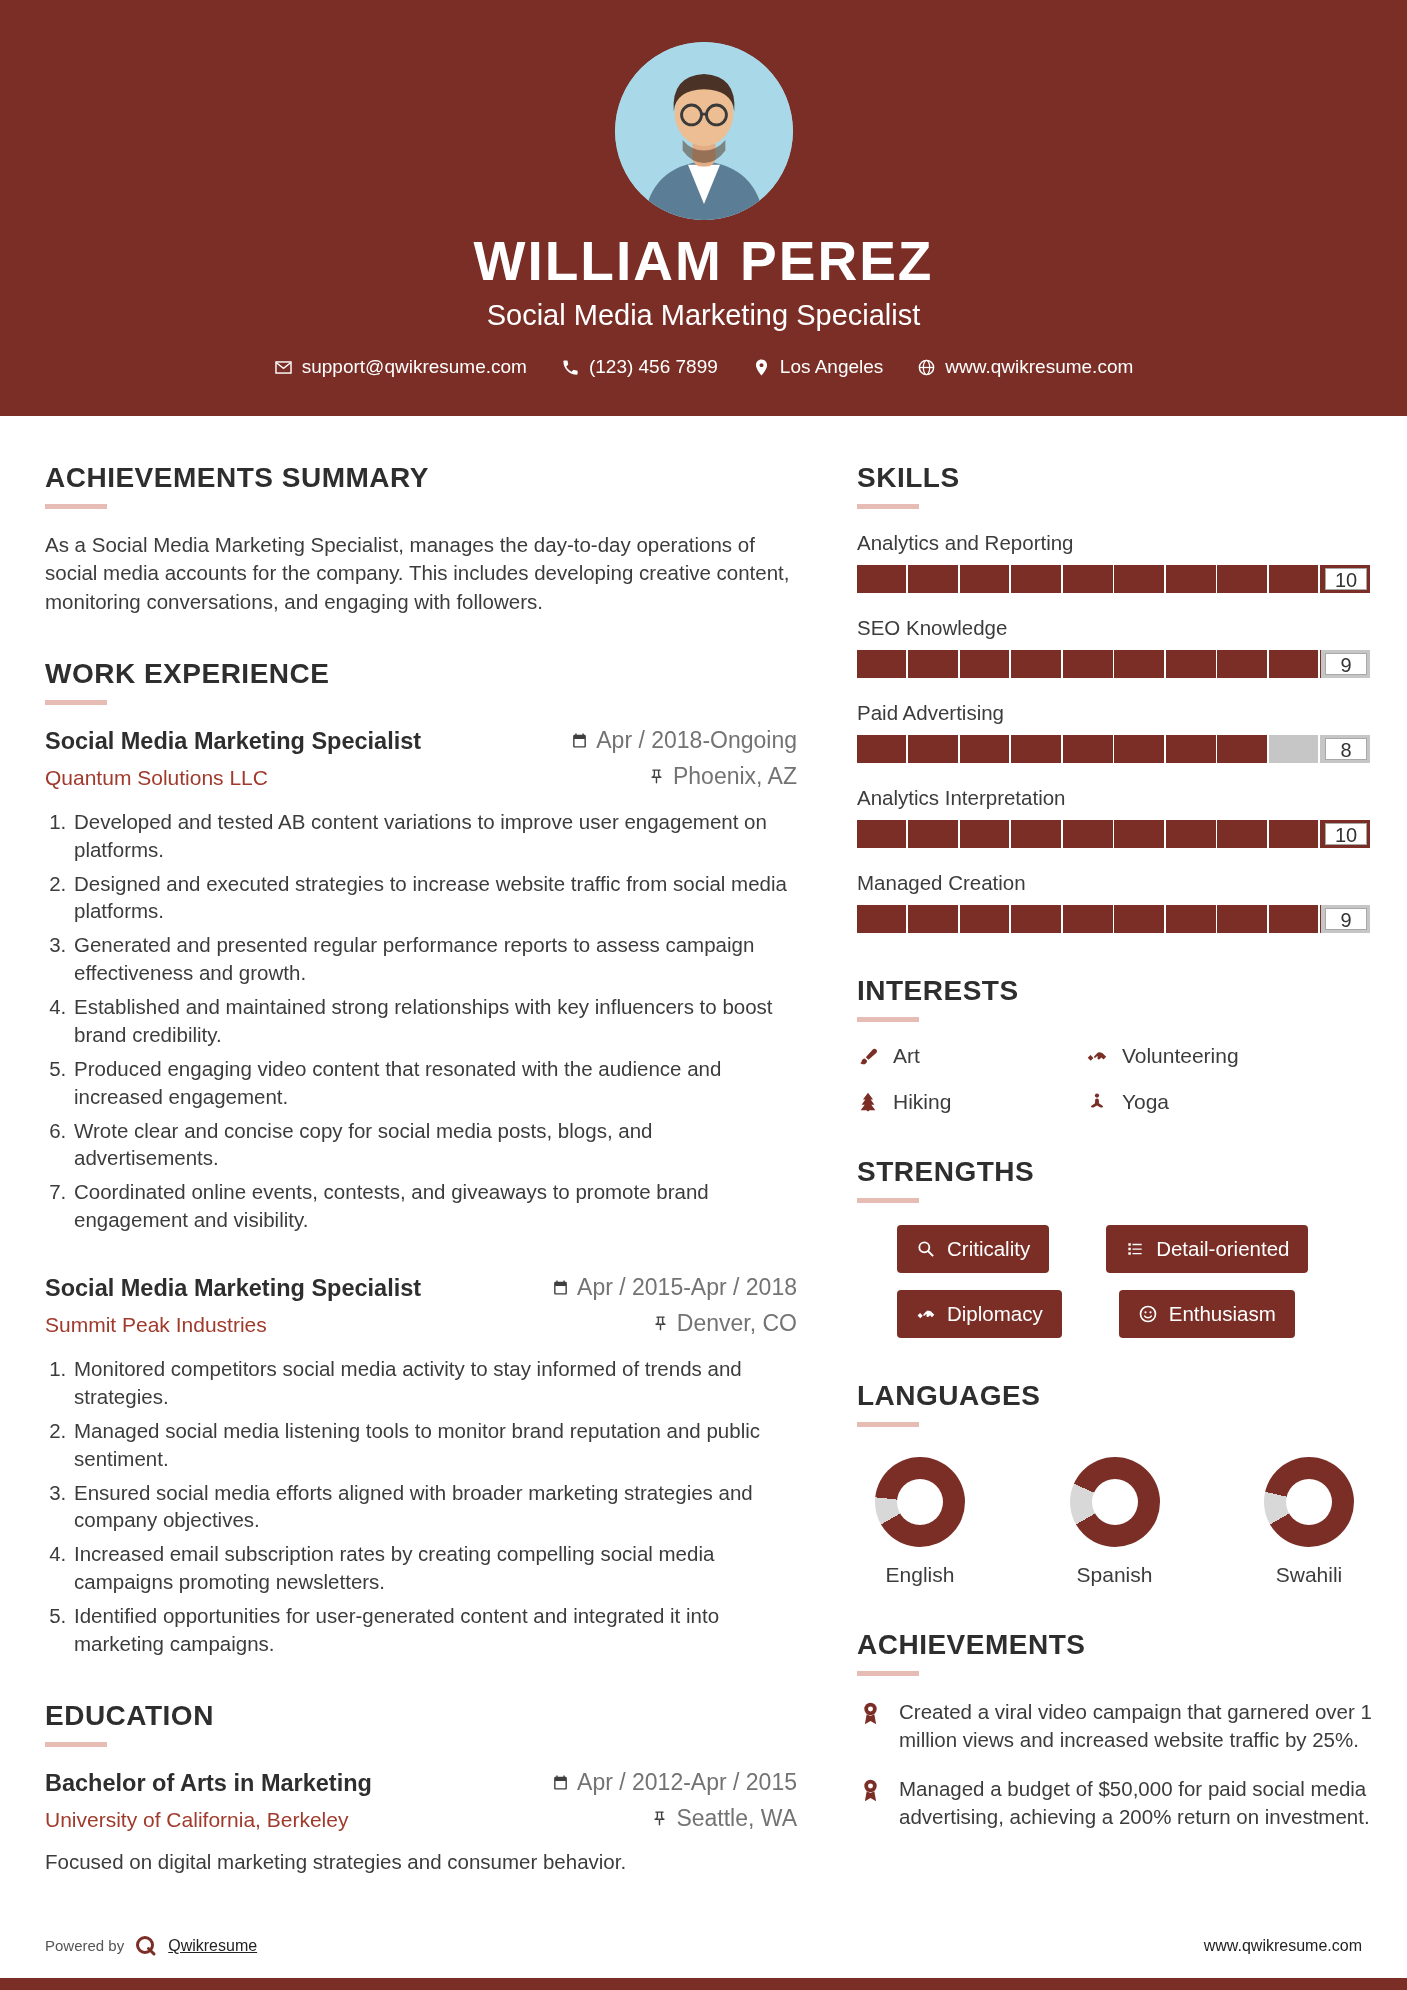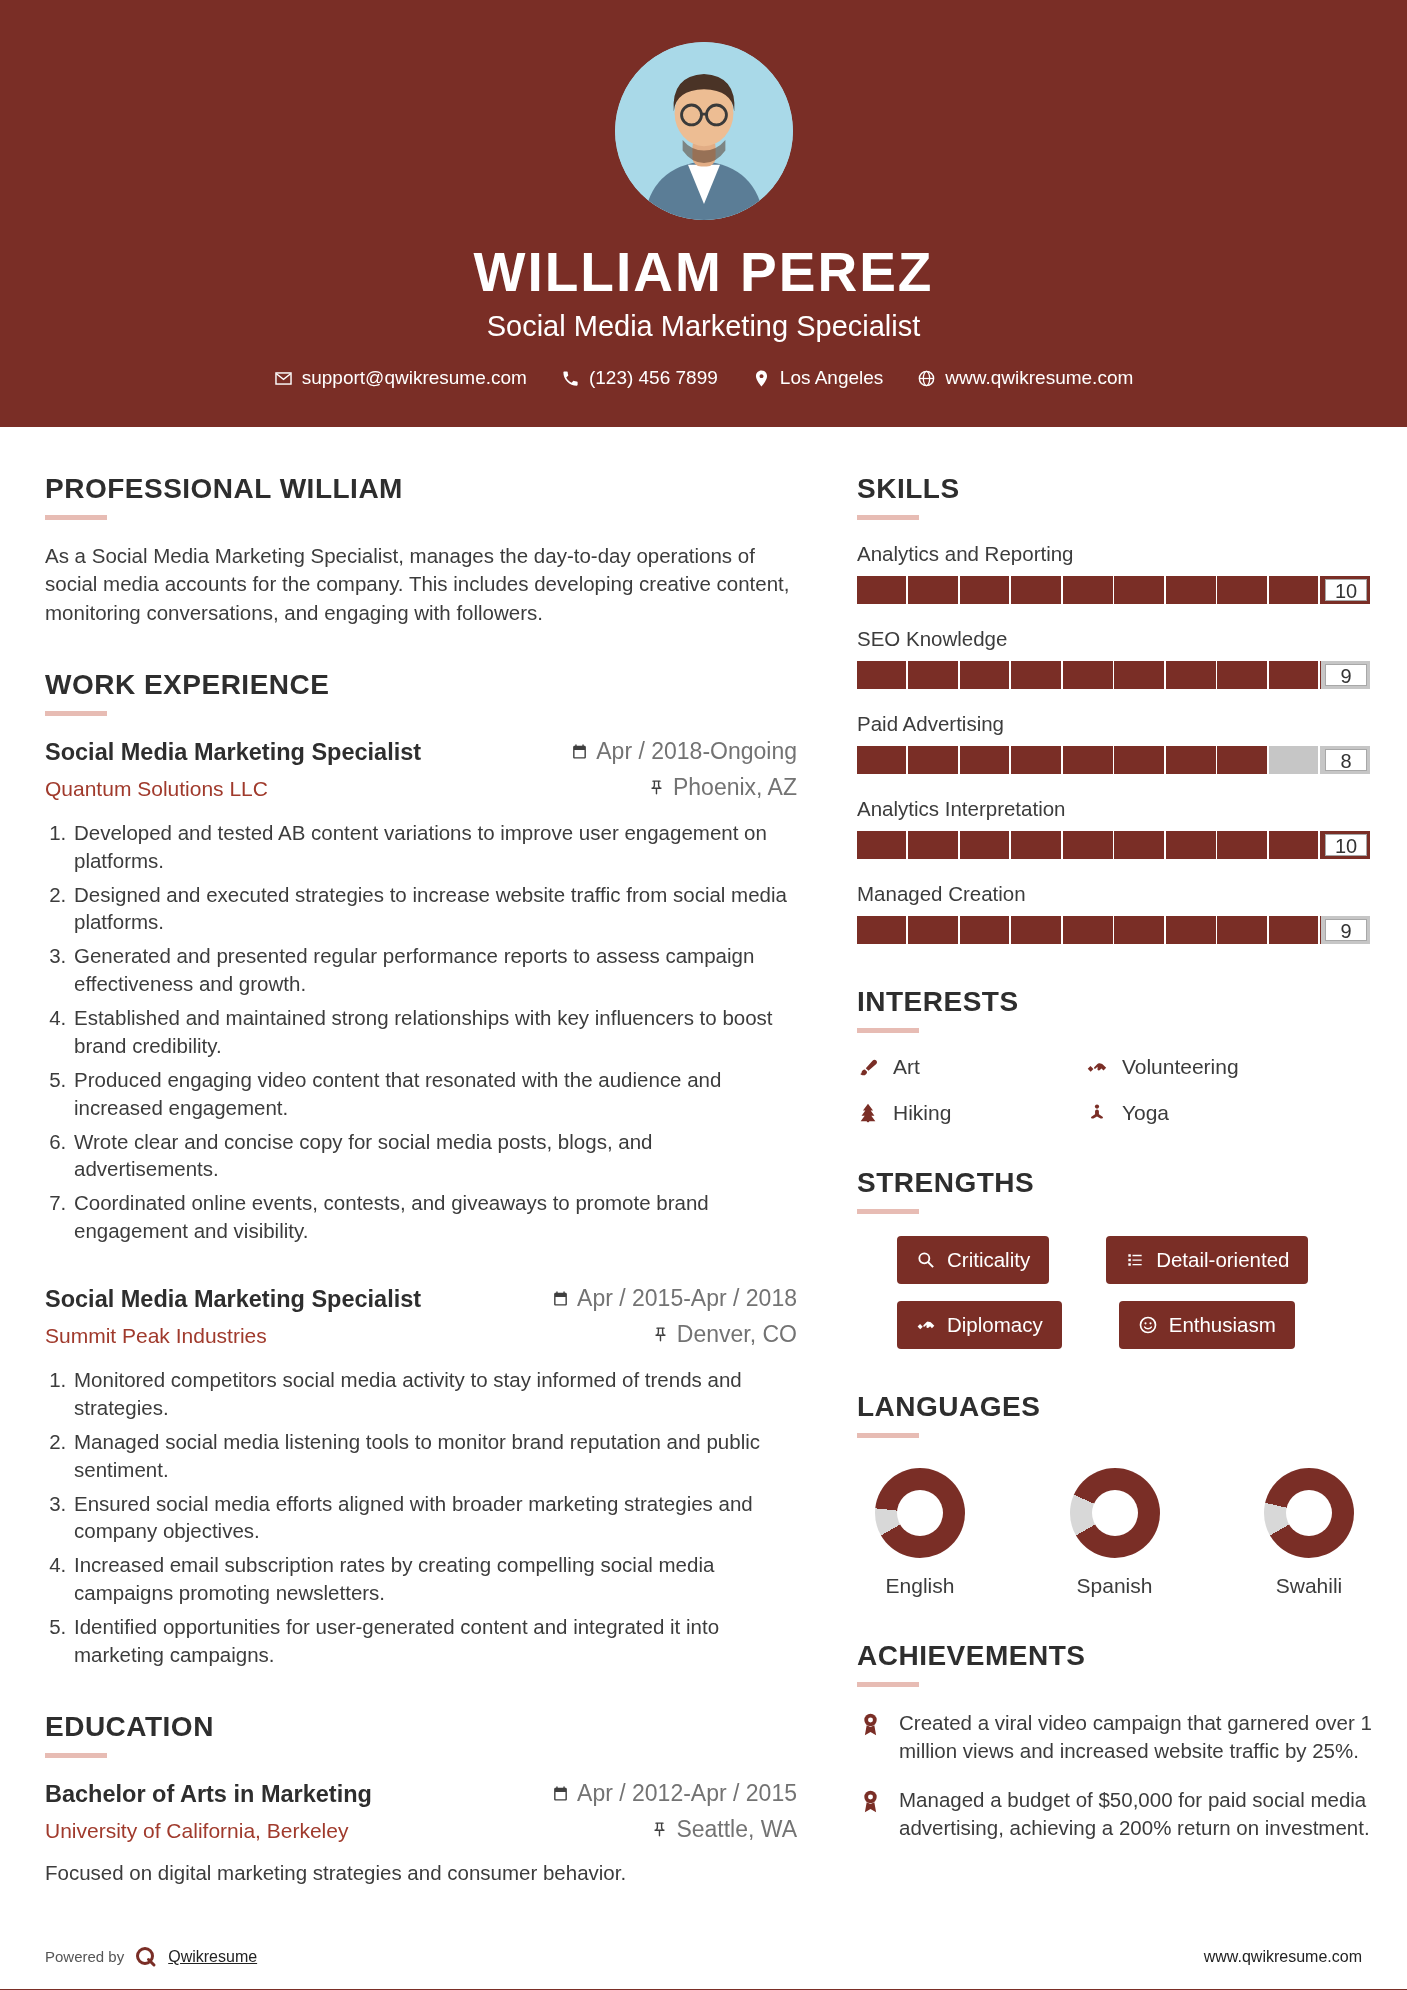--- a/index.html
+++ b/index.html
@@ -18,7 +18,7 @@
   .hero{background:var(--maroon);color:#fff;text-align:center;padding:42px 40px 38px;}
   .avatar{width:178px;height:178px;border-radius:50%;overflow:hidden;margin:0 auto;background:#a9d9e8;}
   .avatar svg{display:block;width:100%;height:100%;}
-  .hero h1{font-size:55px;font-weight:bold;letter-spacing:2px;margin-top:20px;}
+  .hero h1{font-size:55px;font-weight:bold;letter-spacing:2px;margin-top:9px;}
   .hero .subtitle{font-size:29px;margin-top:6px;font-weight:400;}
   .contact-row{display:flex;justify-content:center;align-items:center;gap:34px;margin-top:24px;font-size:19px;}
   .contact-item{display:inline-flex;align-items:center;gap:9px;}

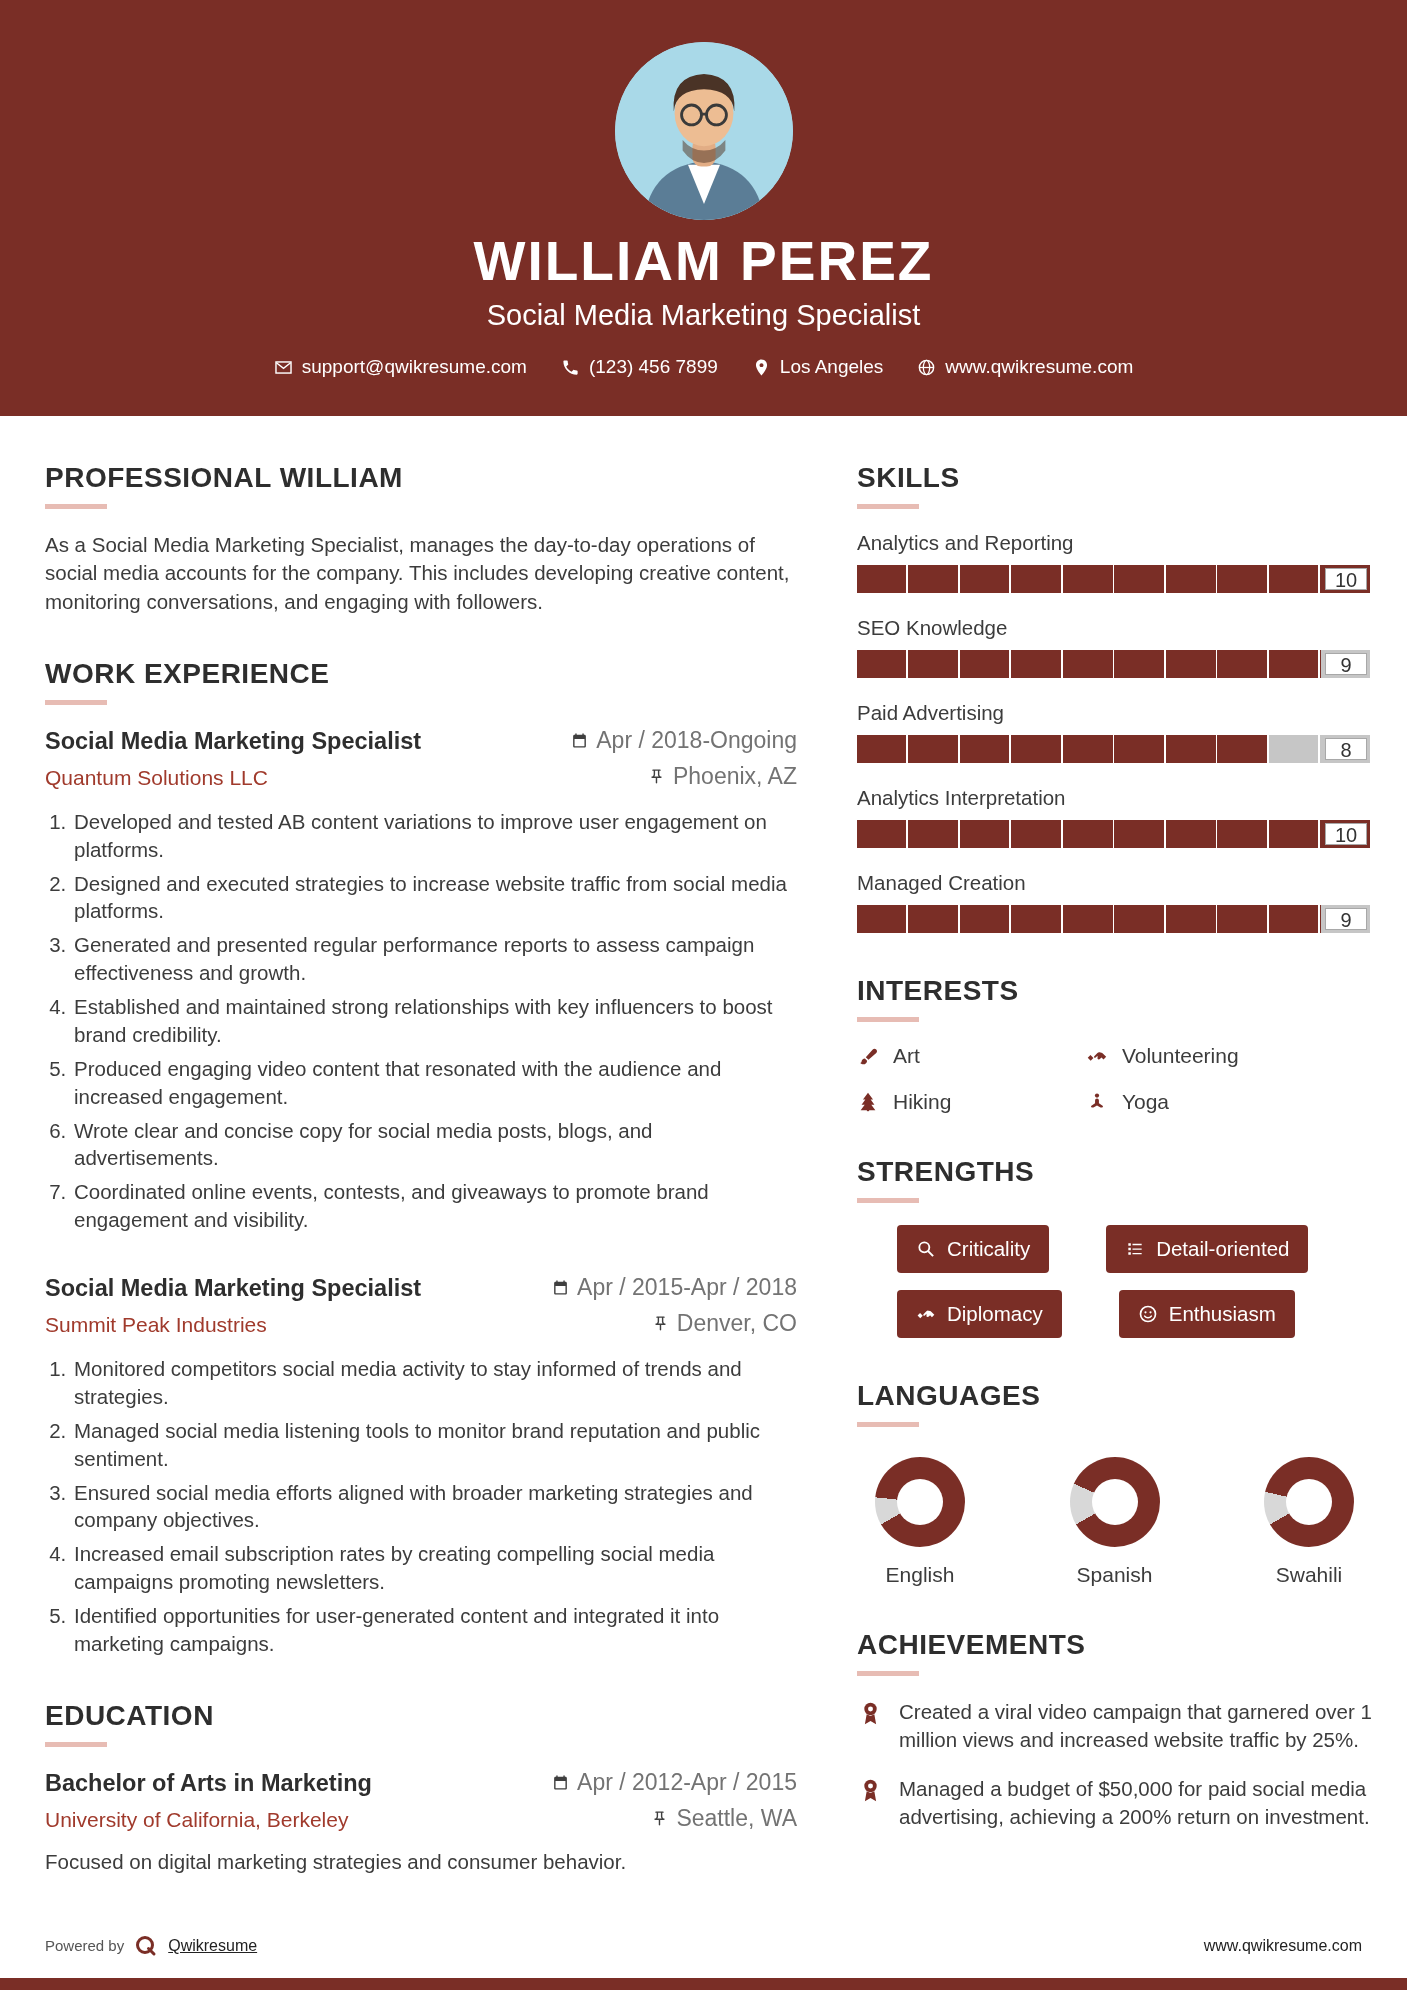--- a/index.html
+++ b/index.html
@@ -136,7 +136,7 @@
     <div class="left-col">
 
       <section class="block">
-        <h2 class="section-h">PROFESSIONAL WILLIAM</h2>
+        <h2 class="section-h">ACHIEVEMENTS SUMMARY</h2>
         <div class="rule"></div>
         <p class="summary-text">As a Social Media Marketing Specialist, manages the day-to-day operations of social media accounts for the company. This includes developing creative content, monitoring conversations, and engaging with followers.</p>
       </section>

